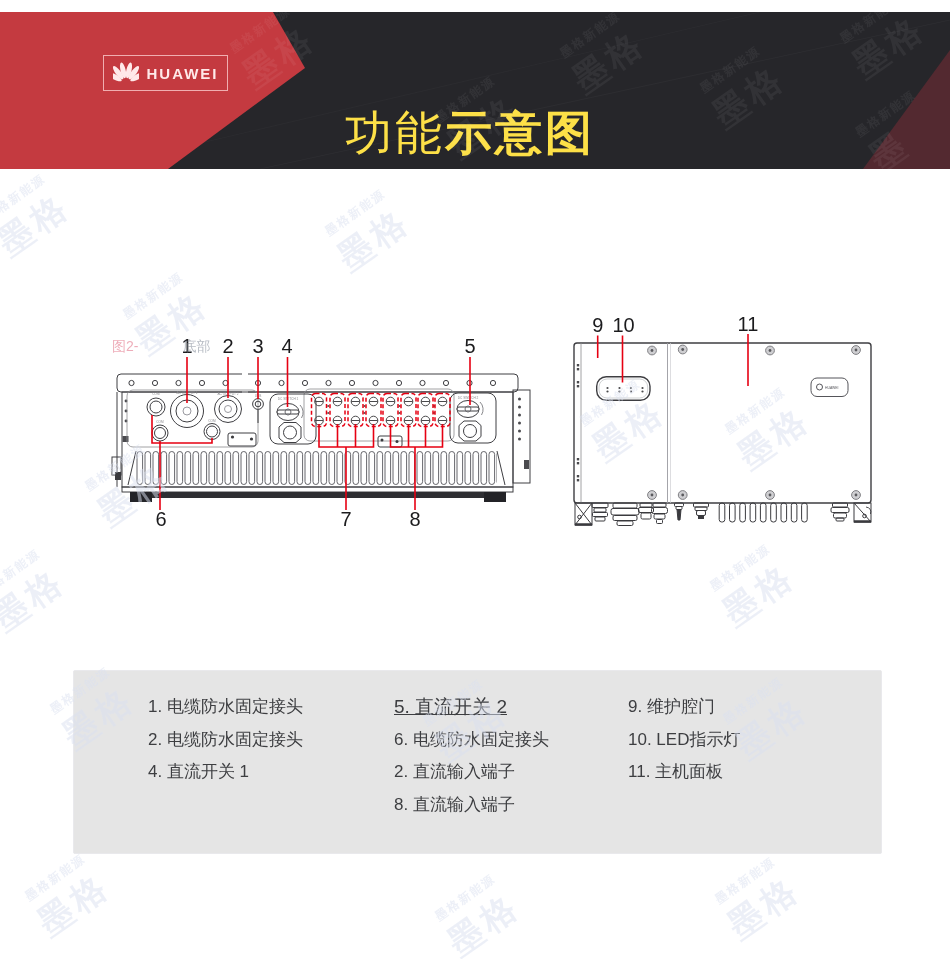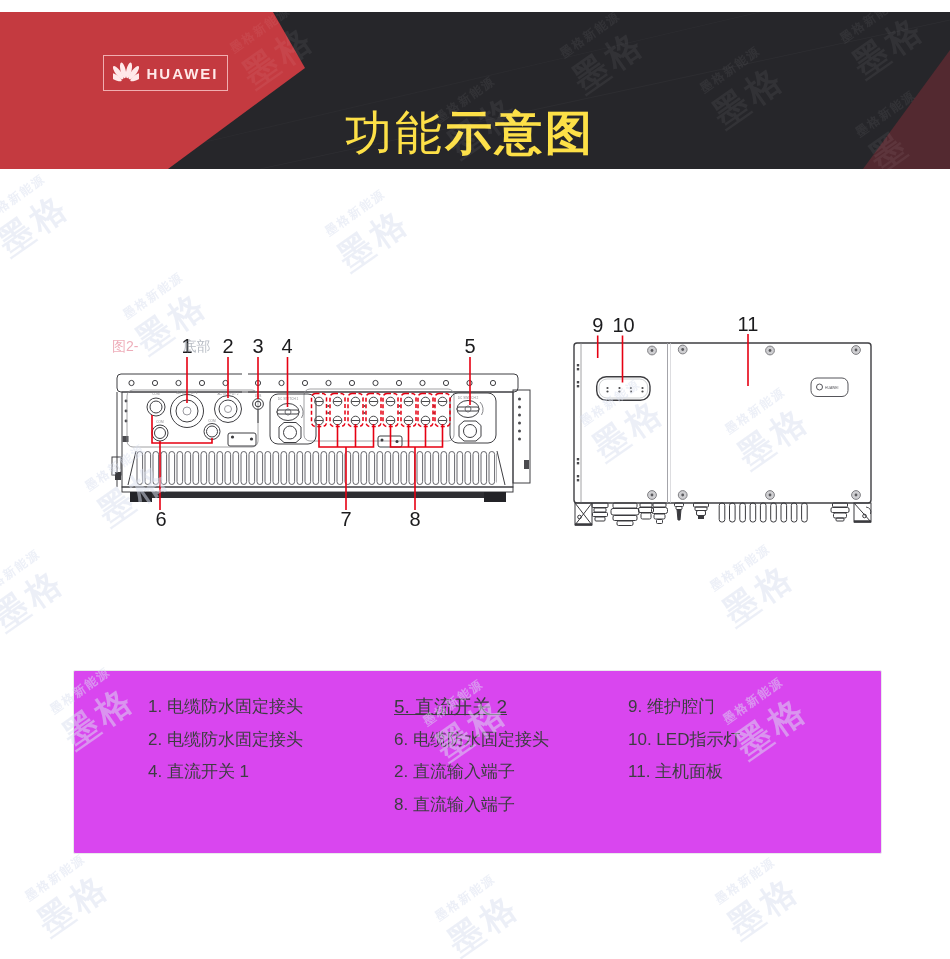--- a/index.html
+++ b/index.html
@@ -31,7 +31,7 @@
   svg.figure{position:absolute;left:0;top:300px;z-index:1;}
   
   .legend{position:absolute;left:73px;top:670px;width:807px;height:182px;
-          background:#d946ef;border:1px solid #e9e9ec;border-radius:2px;}
+          background:#e5e5e5;border:1px solid #e9e9ec;border-radius:2px;}
   .legend .col{position:absolute;top:20px;}
   .legend .col.c1{left:74px;}
   .legend .col.c2{left:320px;}

